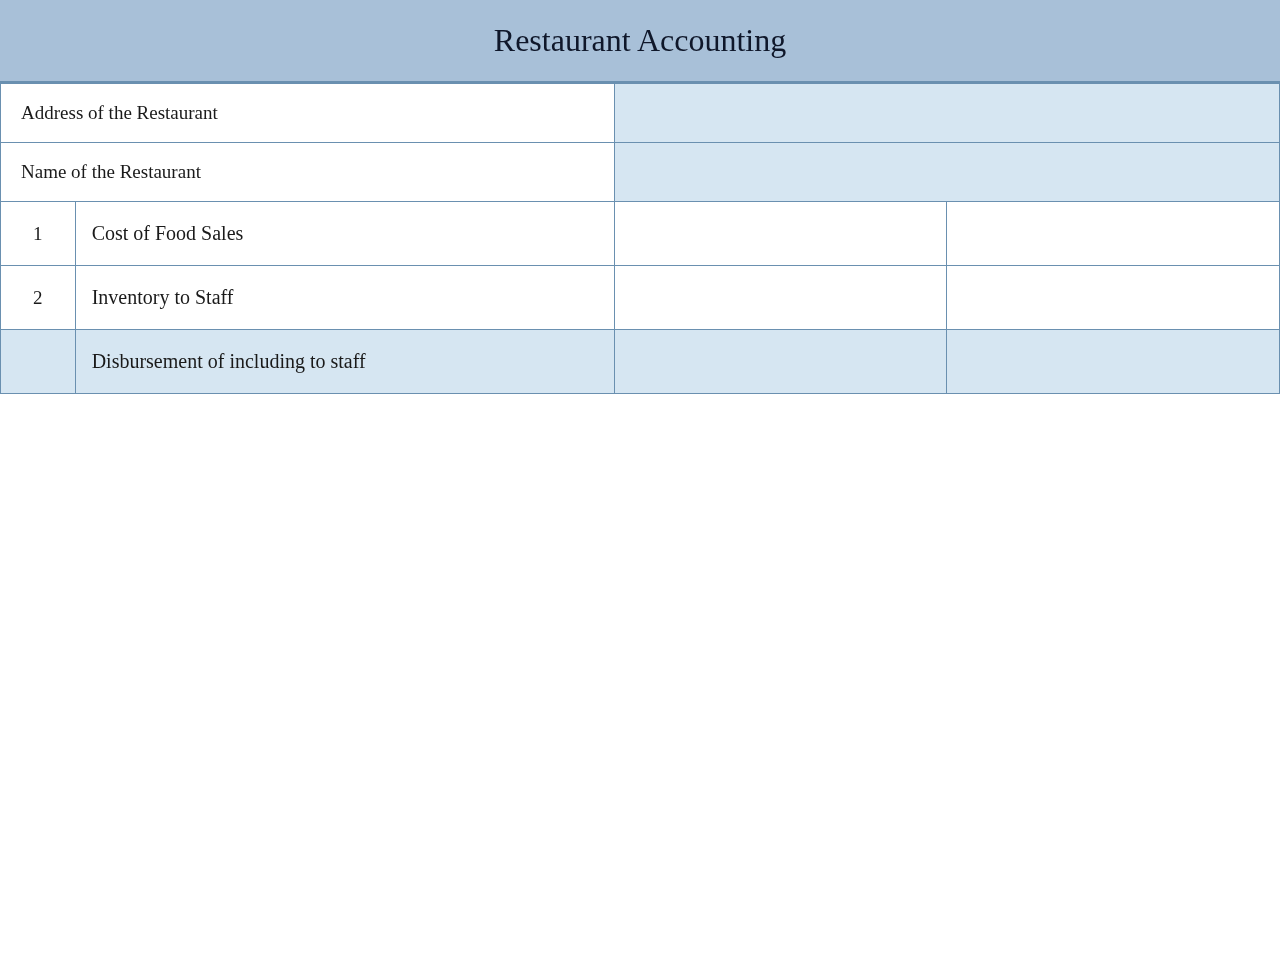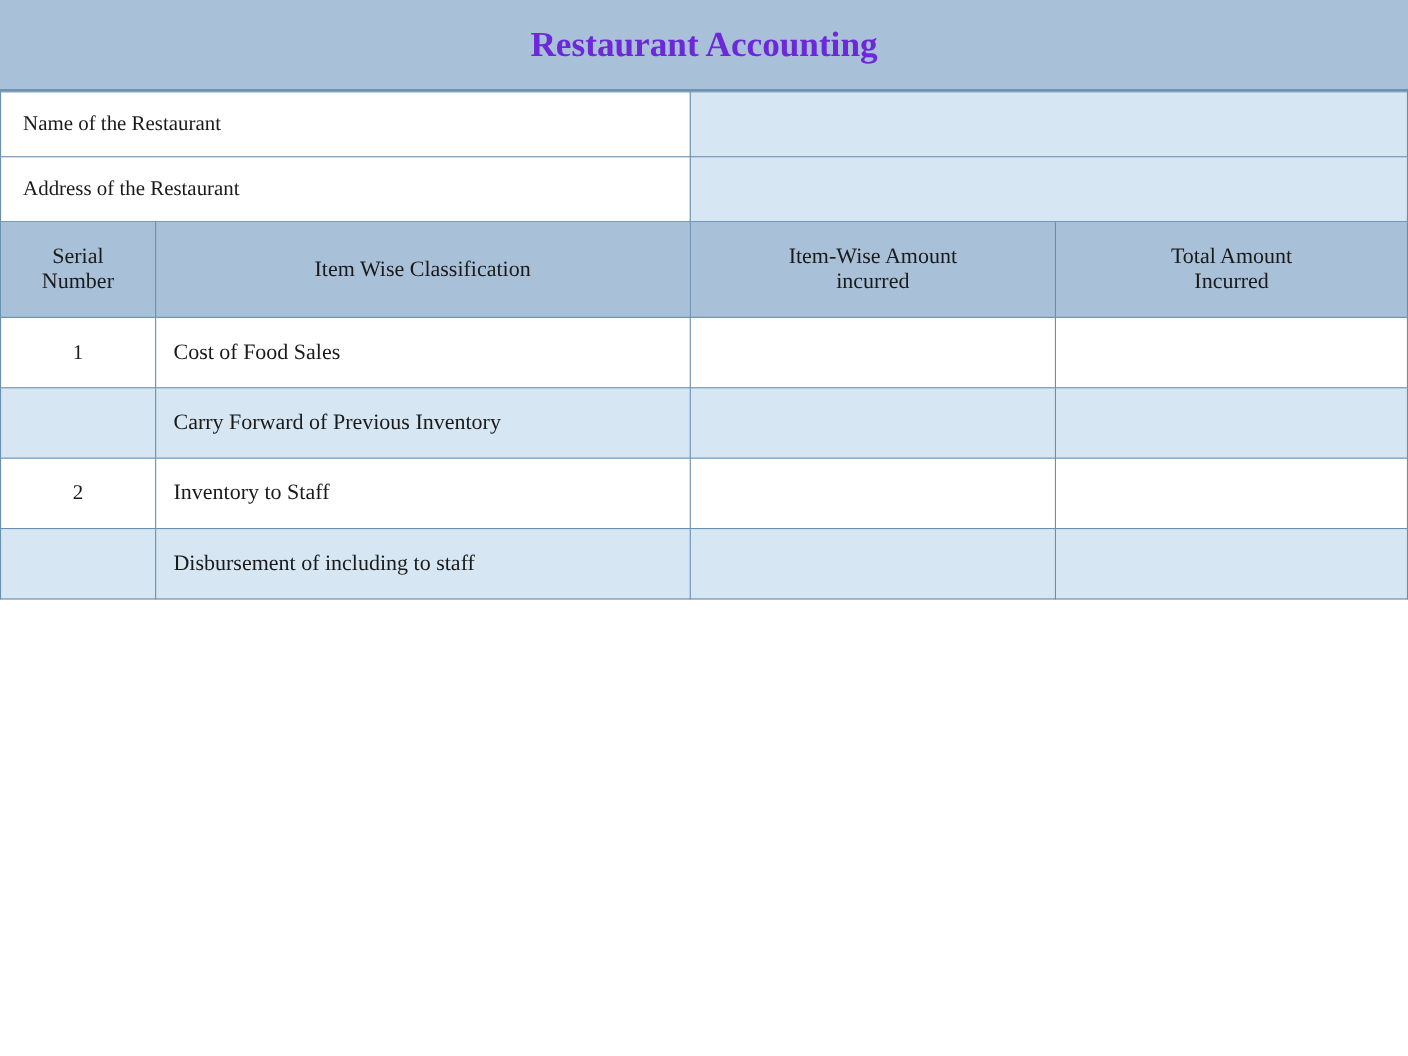--- a/index.html
+++ b/index.html
@@ -30,8 +30,8 @@
 
     .title-bar h1 {
       font-size: 32px;
-      font-weight: bold;
-      color: #6d28d9;
+      font-weight: normal;
+      color: #0f172a;
     }
 
     .outer-table {

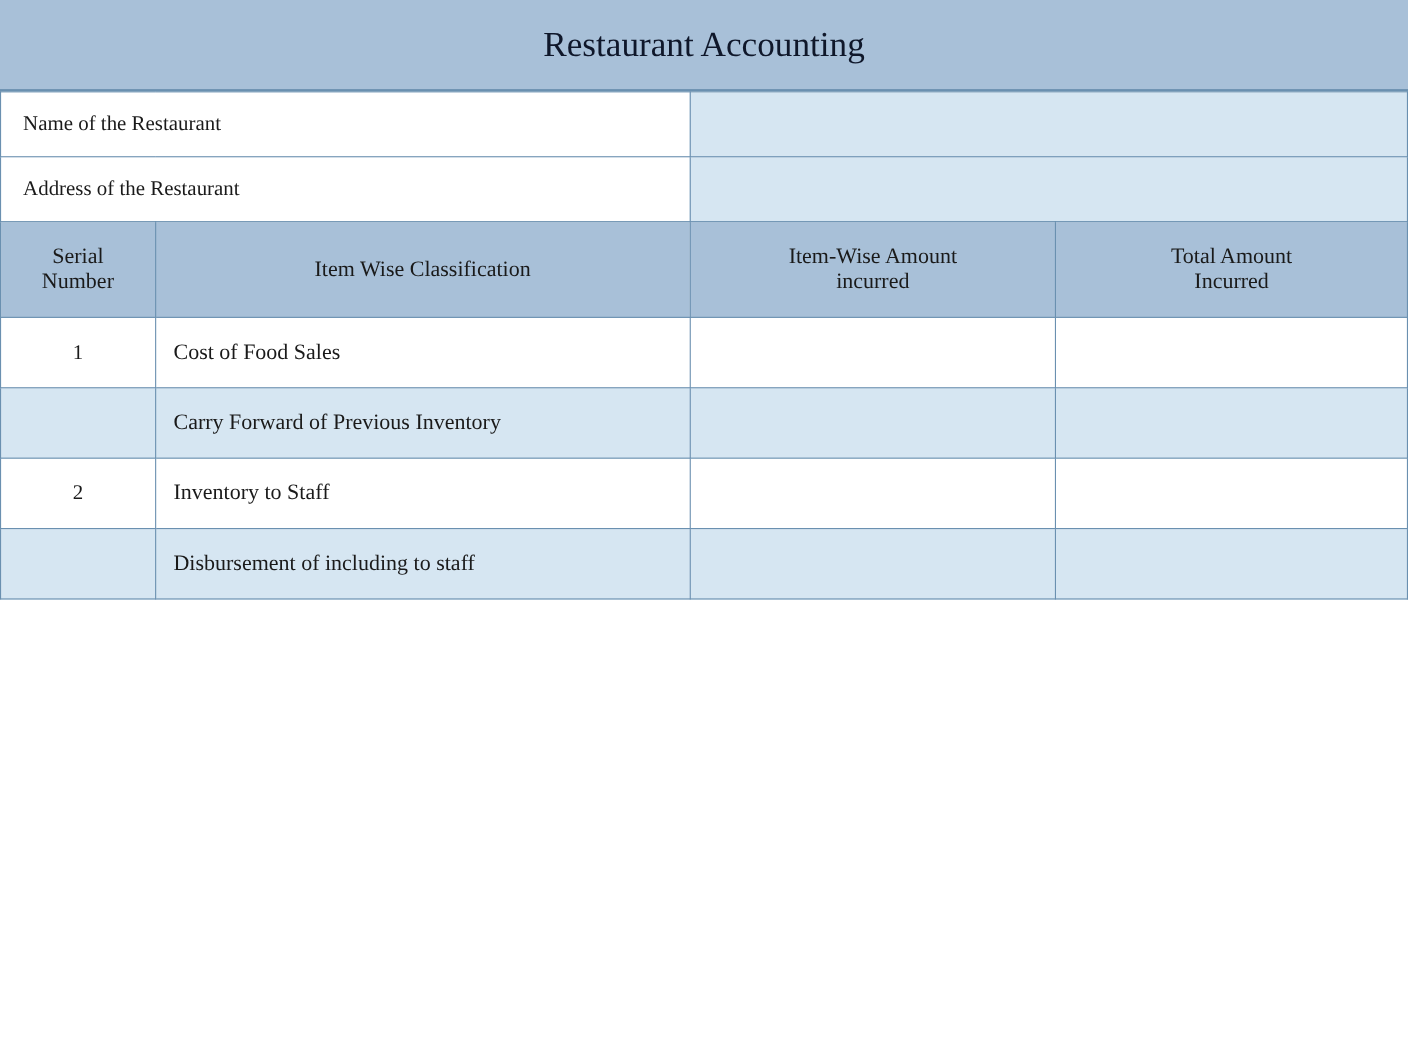--- a/index.html
+++ b/index.html
@@ -155,12 +155,12 @@
 
     <tbody>
         <tr>
+      <td class="info-label" colspan="2">Address of the Restaurant</td>
+      <td class="info-value" colspan="2"></td>
+    </tr>
+
+    <tr>
       <td class="info-label" colspan="2">Name of the Restaurant</td>
-      <td class="info-value" colspan="2"></td>
-    </tr>
-
-    <tr>
-      <td class="info-label" colspan="2">Address of the Restaurant</td>
       <td class="info-value" colspan="2"></td>
     </tr>
 

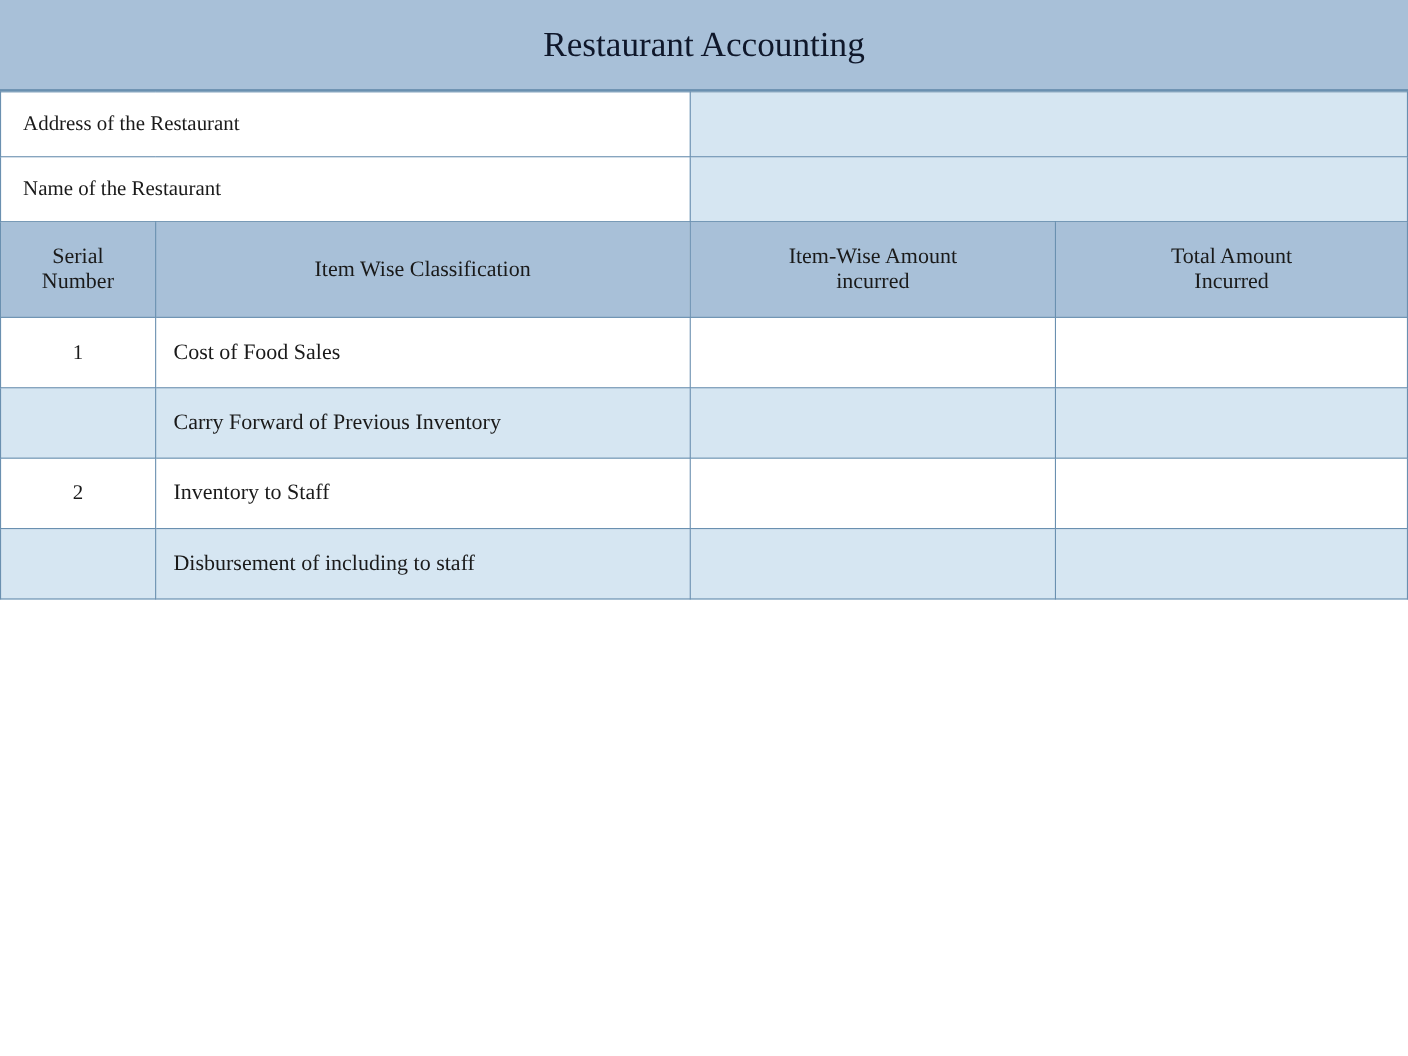--- a/index.html
+++ b/index.html
@@ -165,21 +165,6 @@
     </tr>
 
 
-    <tr class="header-row">
-      <th class="col-serial">
-        <span>Serial</span><br>
-        <span>Number</span>
-      </th>
-      <th class="col-classification">Item Wise Classification</th>
-      <th class="col-itemwise">
-        <span>Item-Wise Amount</span><br>
-        <span>incurred</span>
-      </th>
-      <th class="col-total">
-        <span>Total Amount</span><br>
-        <span>Incurred</span>
-      </th>
-    </tr>
 
     <tr class="data-row row-white">
       <td class="cell-serial">1</td>

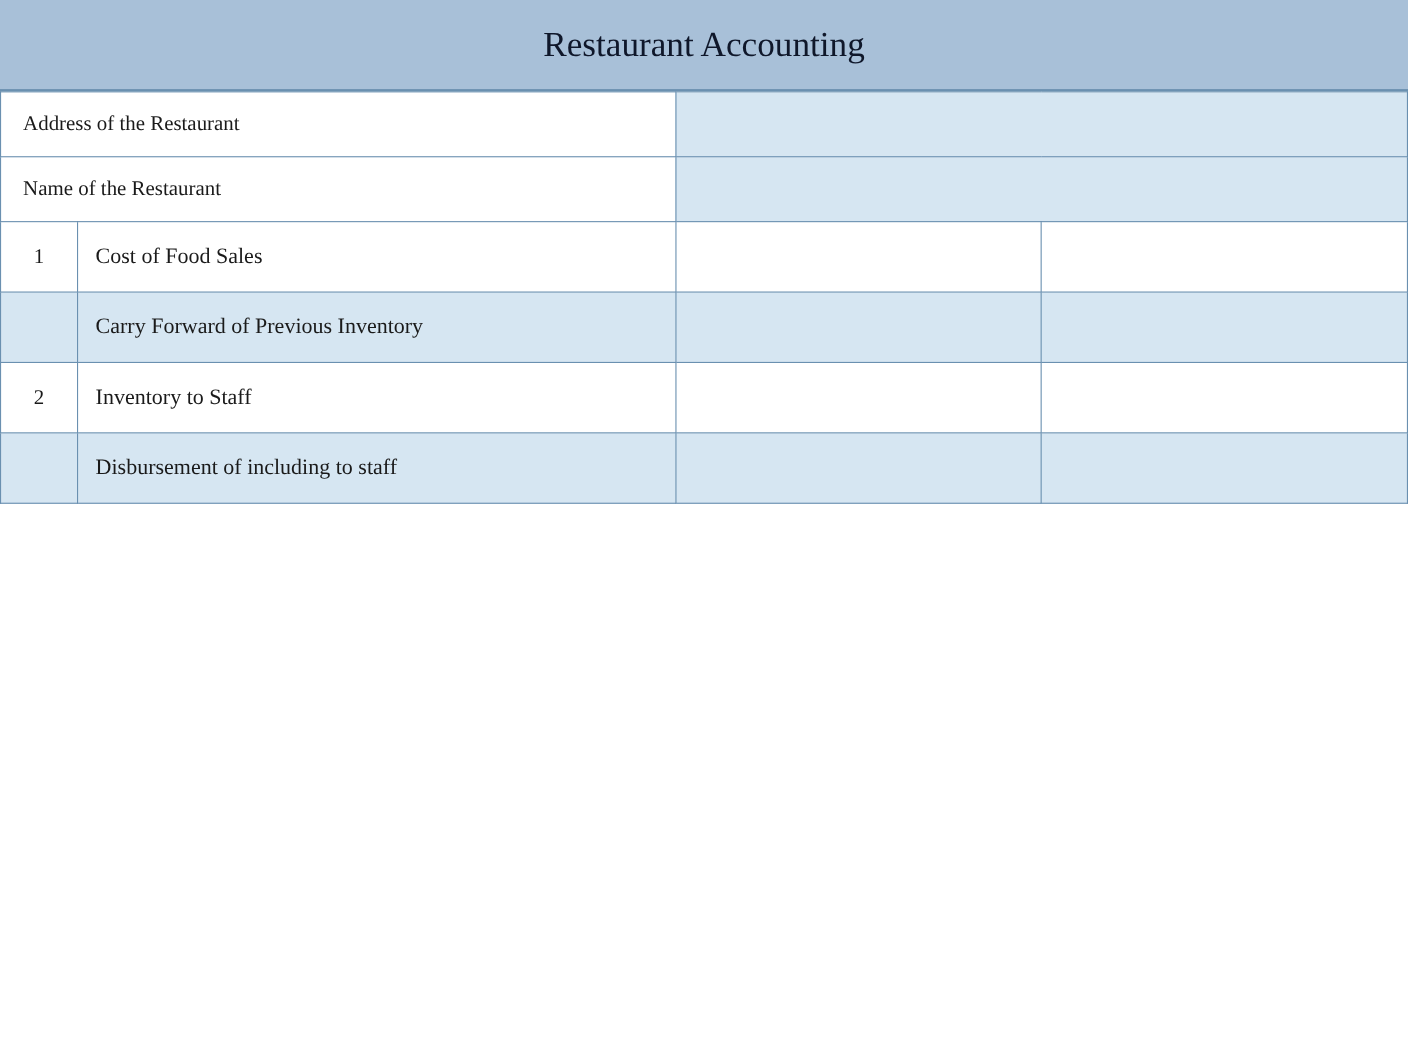--- a/index.html
+++ b/index.html
@@ -174,12 +174,6 @@
     </tr>
 
 
-    <tr class="data-row row-blue">
-      <td class="cell-serial" style="background:#d6e6f2;"></td>
-      <td class="cell-classification" style="background:#d6e6f2;">Carry Forward of Previous Inventory</td>
-      <td class="cell-amount-blue"></td>
-      <td class="cell-amount-blue"></td>
-    </tr>
 
     <tr class="data-row row-white">
       <td class="cell-serial">2</td>

